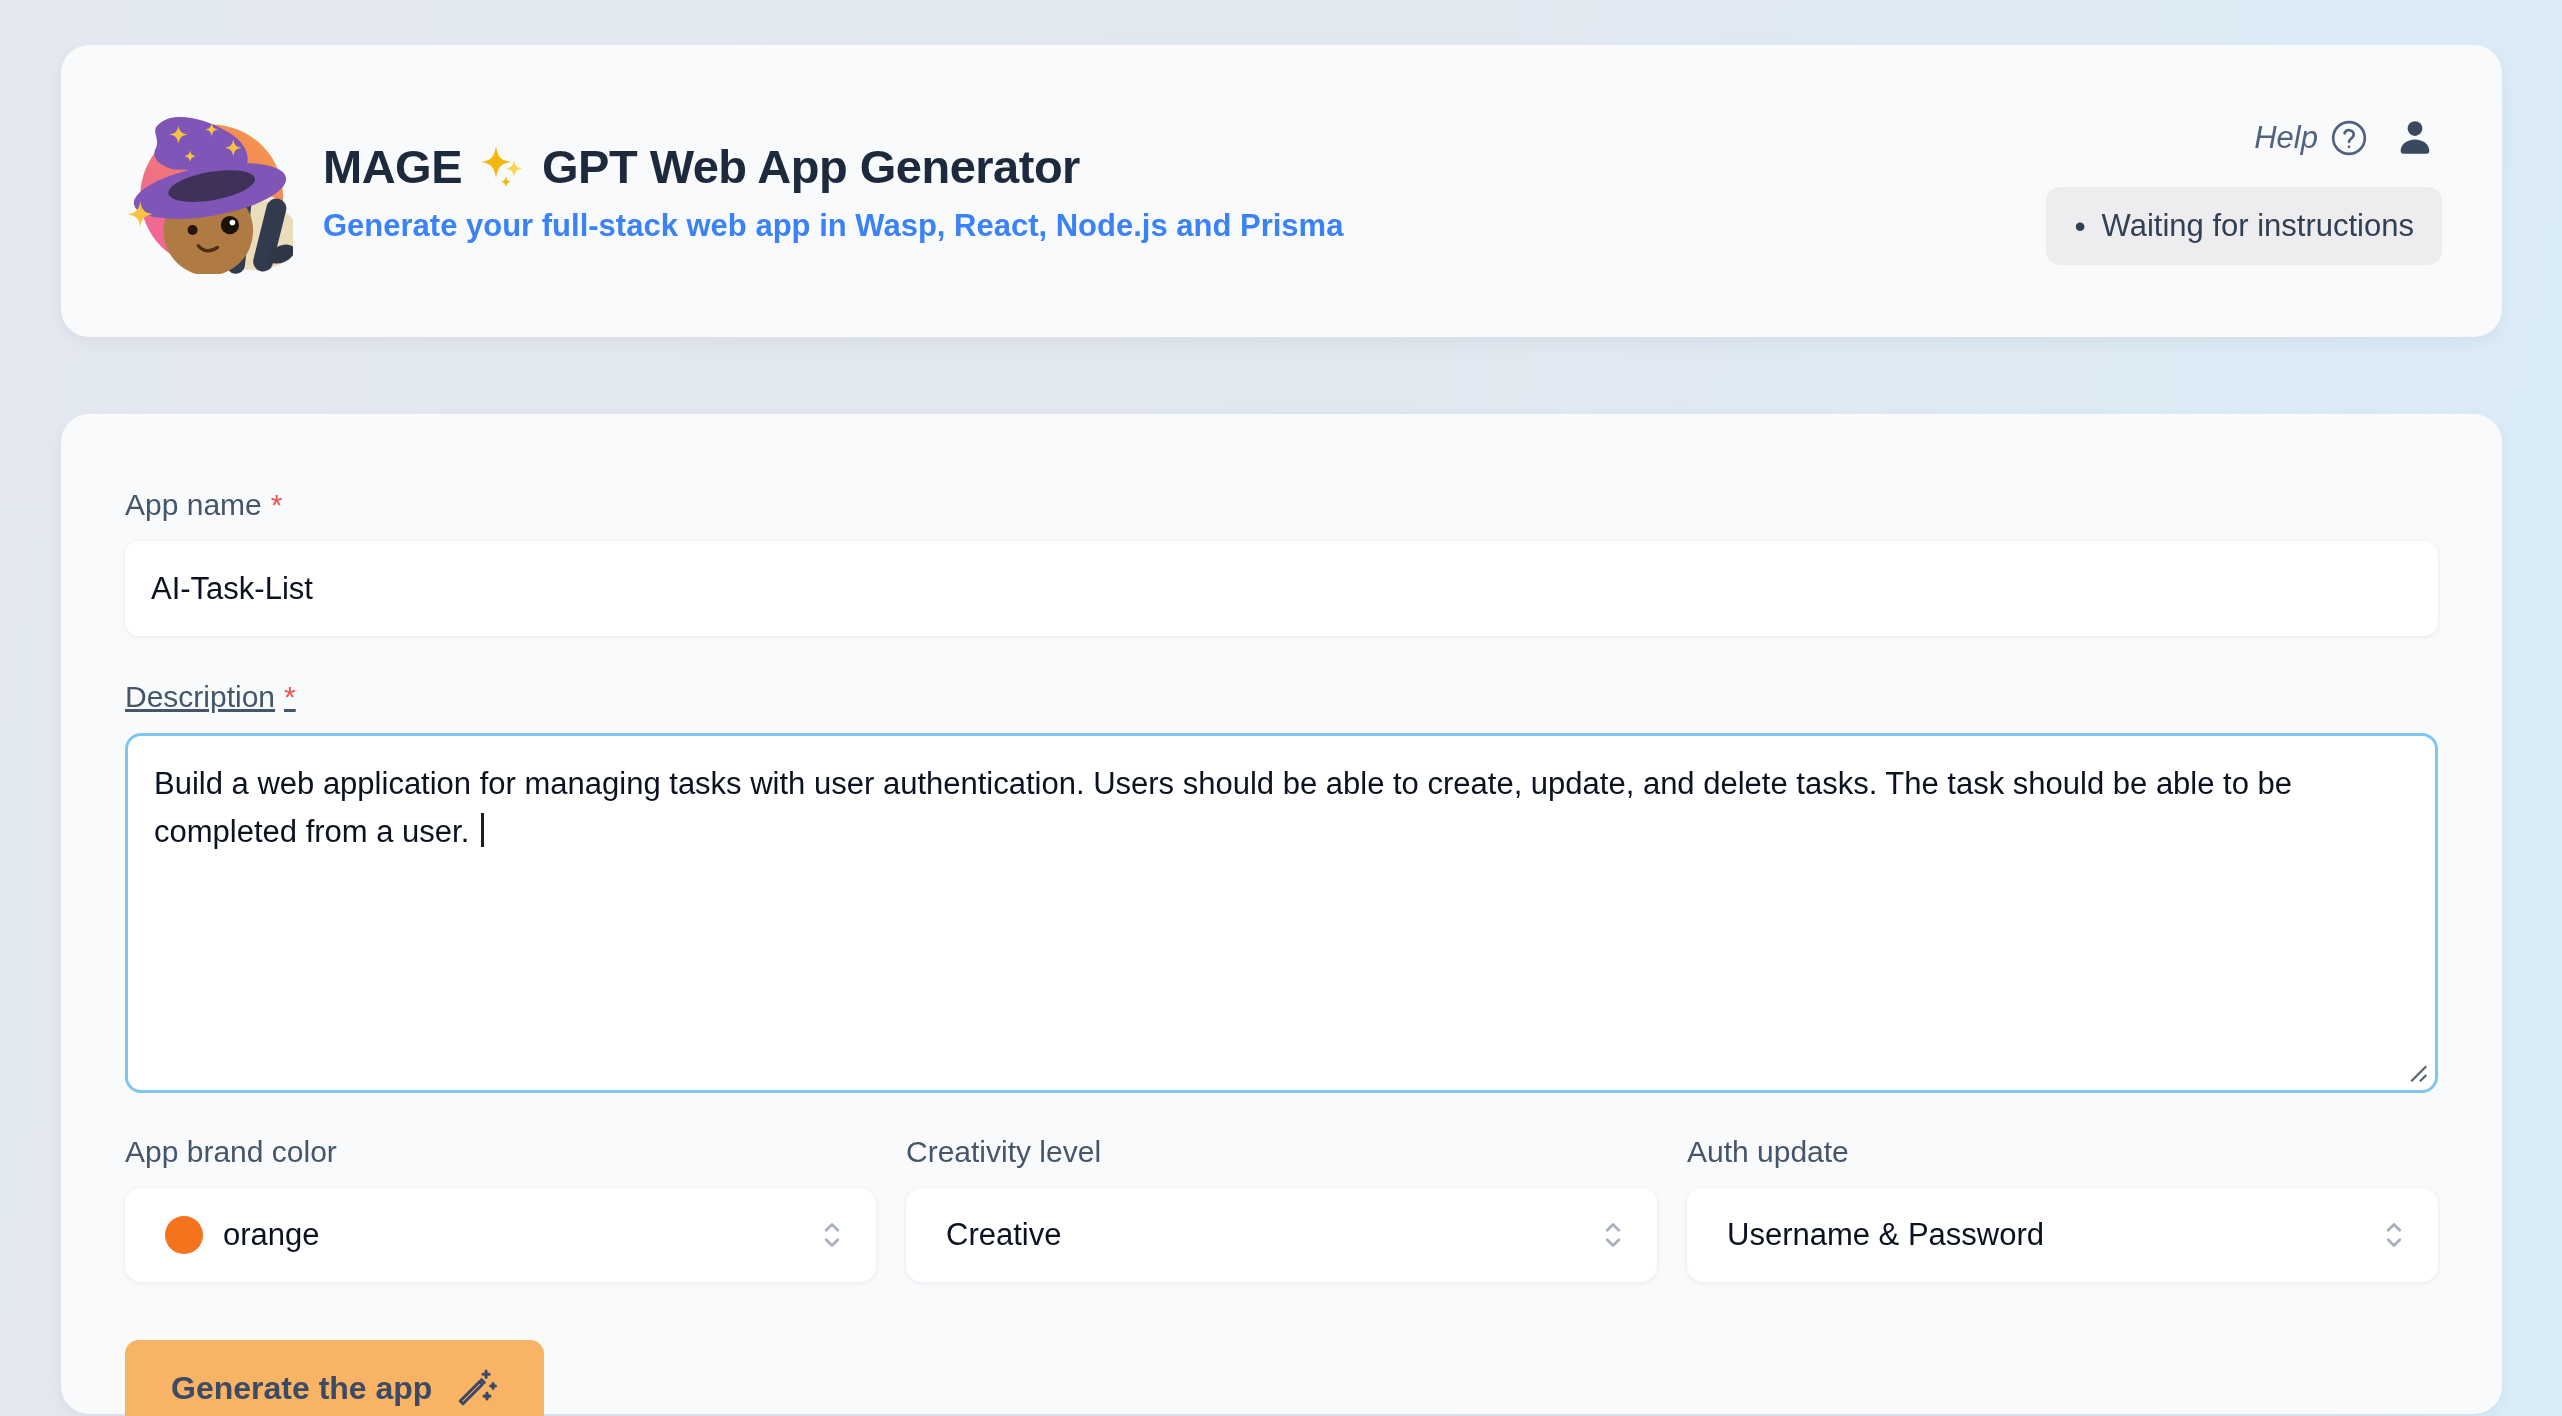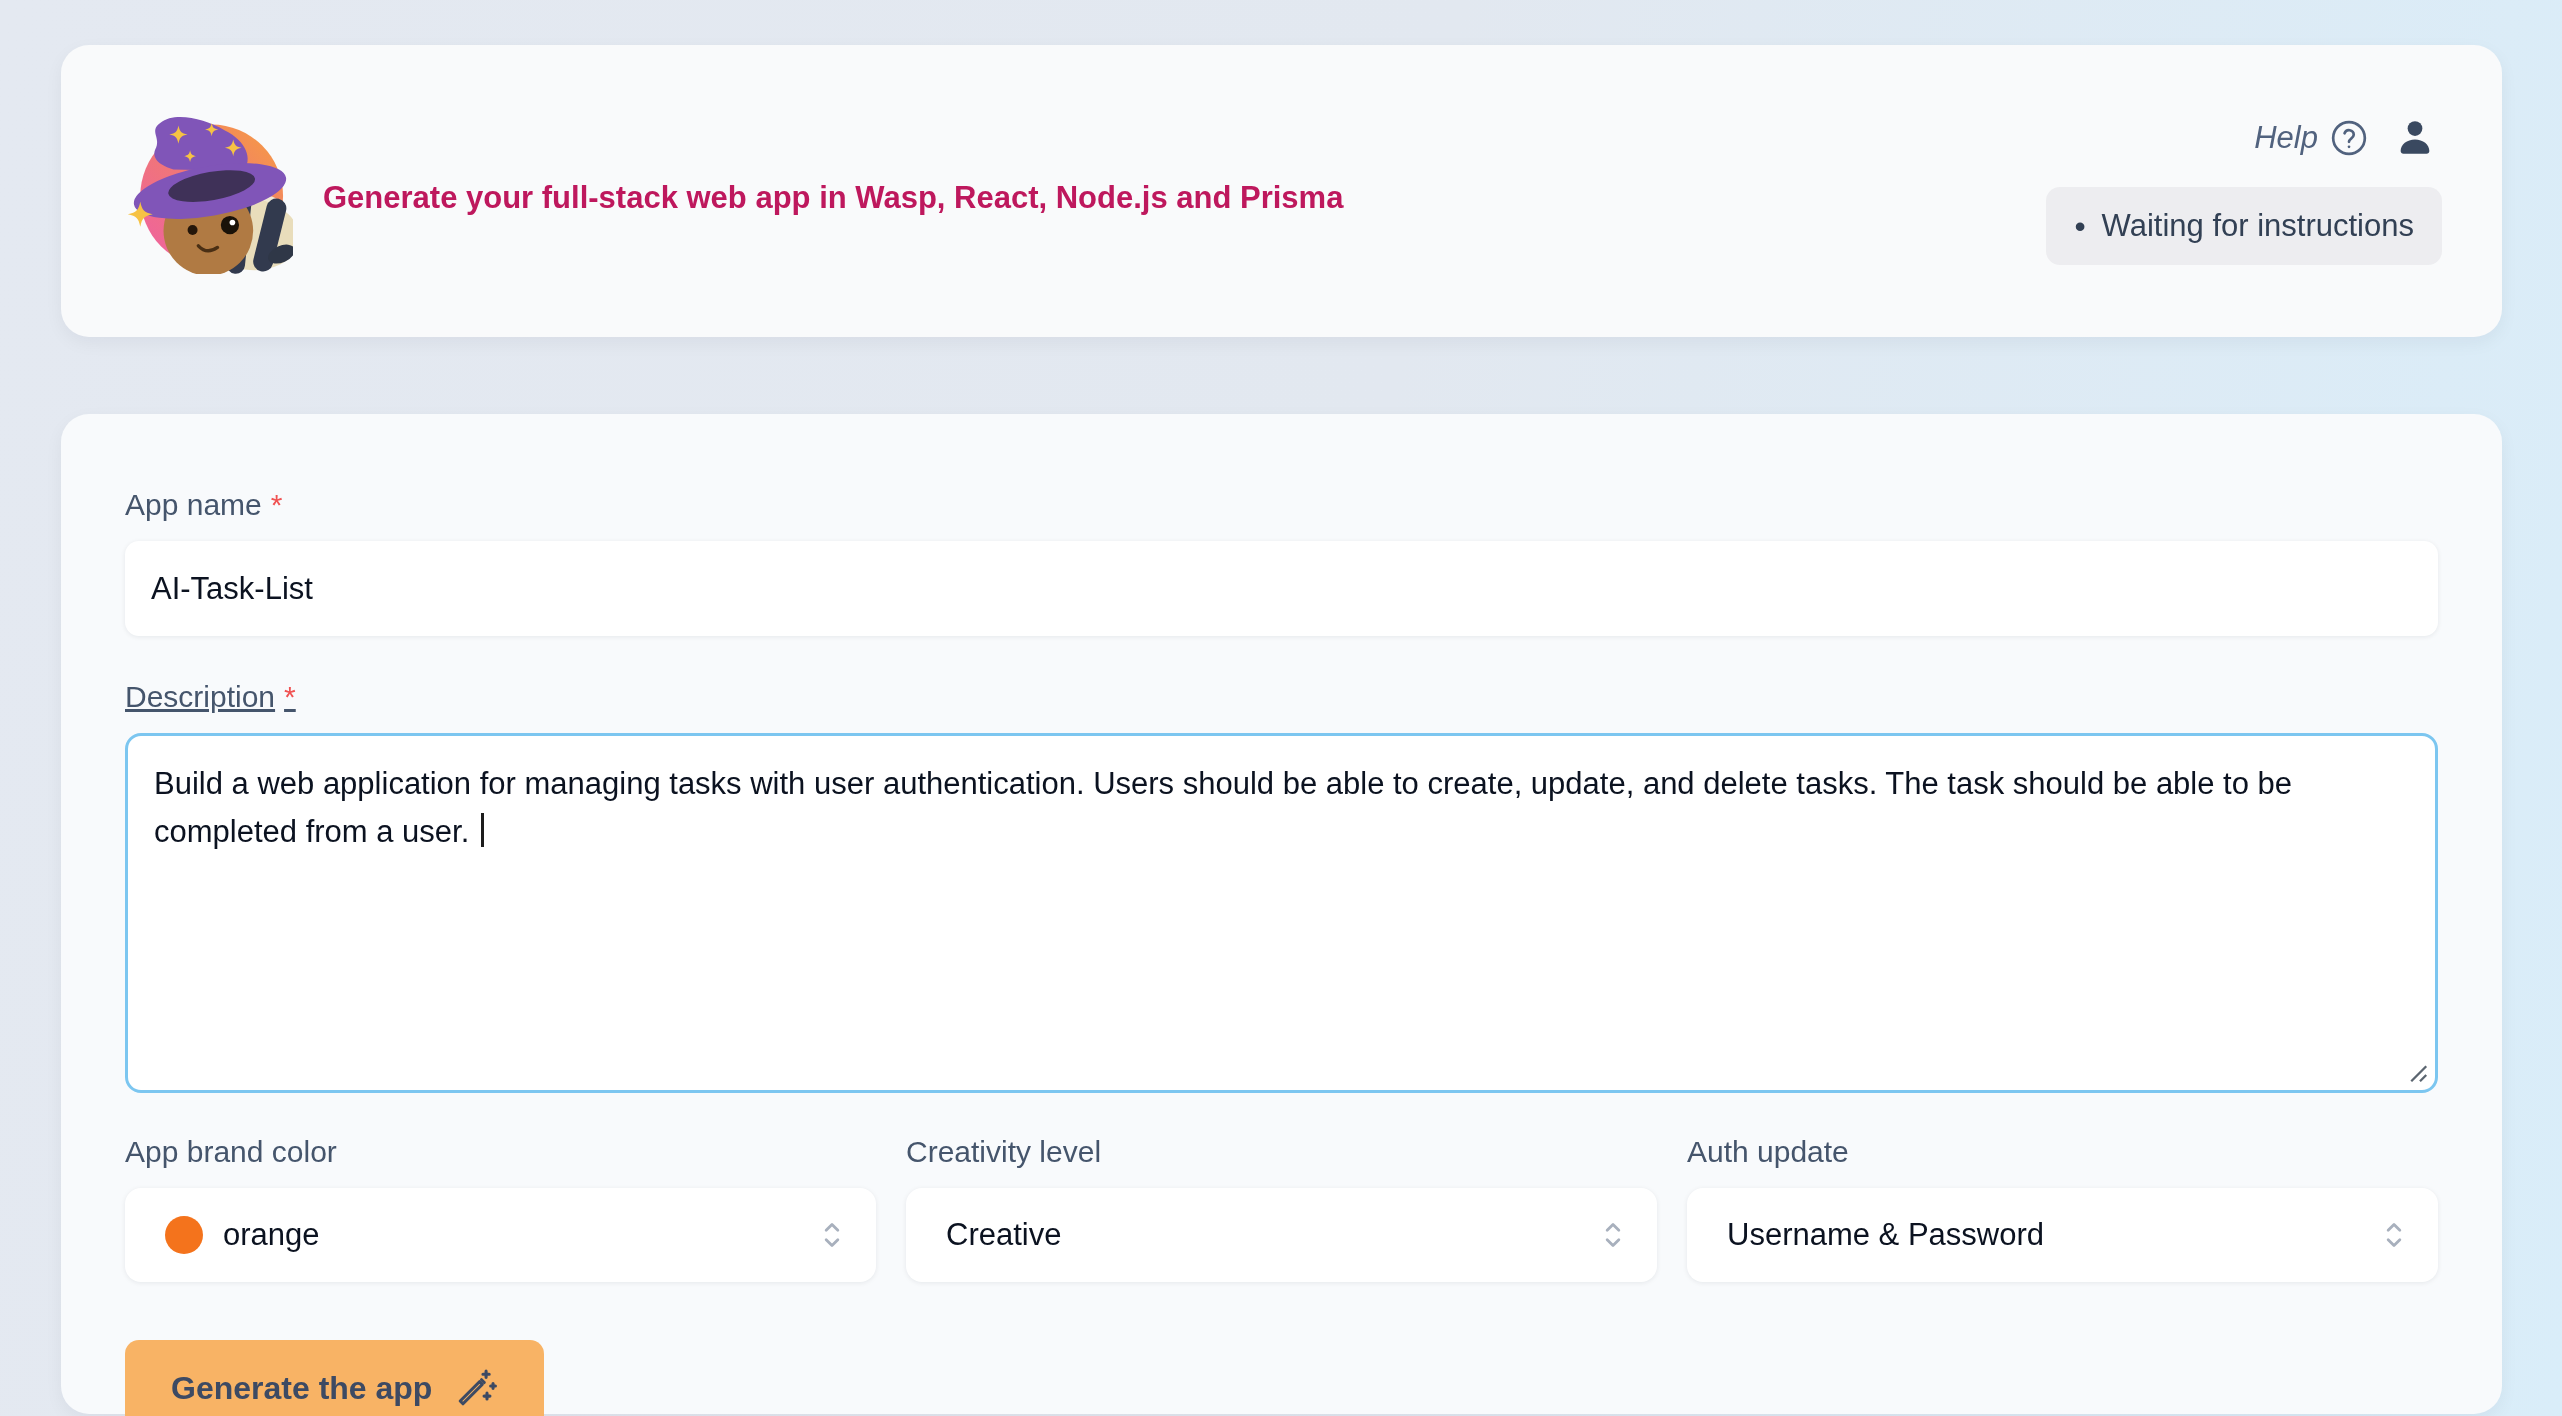--- a/index.html
+++ b/index.html
@@ -97,6 +97,15 @@
   </svg>
 
   <div class="title-block">
+    <div class="title-row">
+      <span class="title-text">MAGE</span>
+      <svg class="sparkles" viewBox="0 0 48 48" aria-hidden="true">
+        <path d="M18 4 C20 15 22 18 33 20 C22 22 20 25 18 36 C16 25 14 22 3 20 C14 18 16 15 18 4 Z" fill="#f5b70e"></path>
+        <path d="M36 18 C37.2 24 38.5 25.5 44 26.5 C38.5 27.5 37.2 29 36 35 C34.8 29 33.5 27.5 28 26.5 C33.5 25.5 34.8 24 36 18 Z" fill="#fcd34d"></path>
+        <path d="M28 34 C28.8 38 29.6 39 33 39.8 C29.6 40.6 28.8 41.6 28 45.6 C27.2 41.6 26.4 40.6 23 39.8 C26.4 39 27.2 38 28 34 Z" fill="#f5b70e"></path>
+      </svg>
+      <span class="title-text">GPT Web App Generator</span>
+    </div>
     <div class="subtitle">Generate your full-stack web app in Wasp, React, Node.js and Prisma</div>
   </div>
 

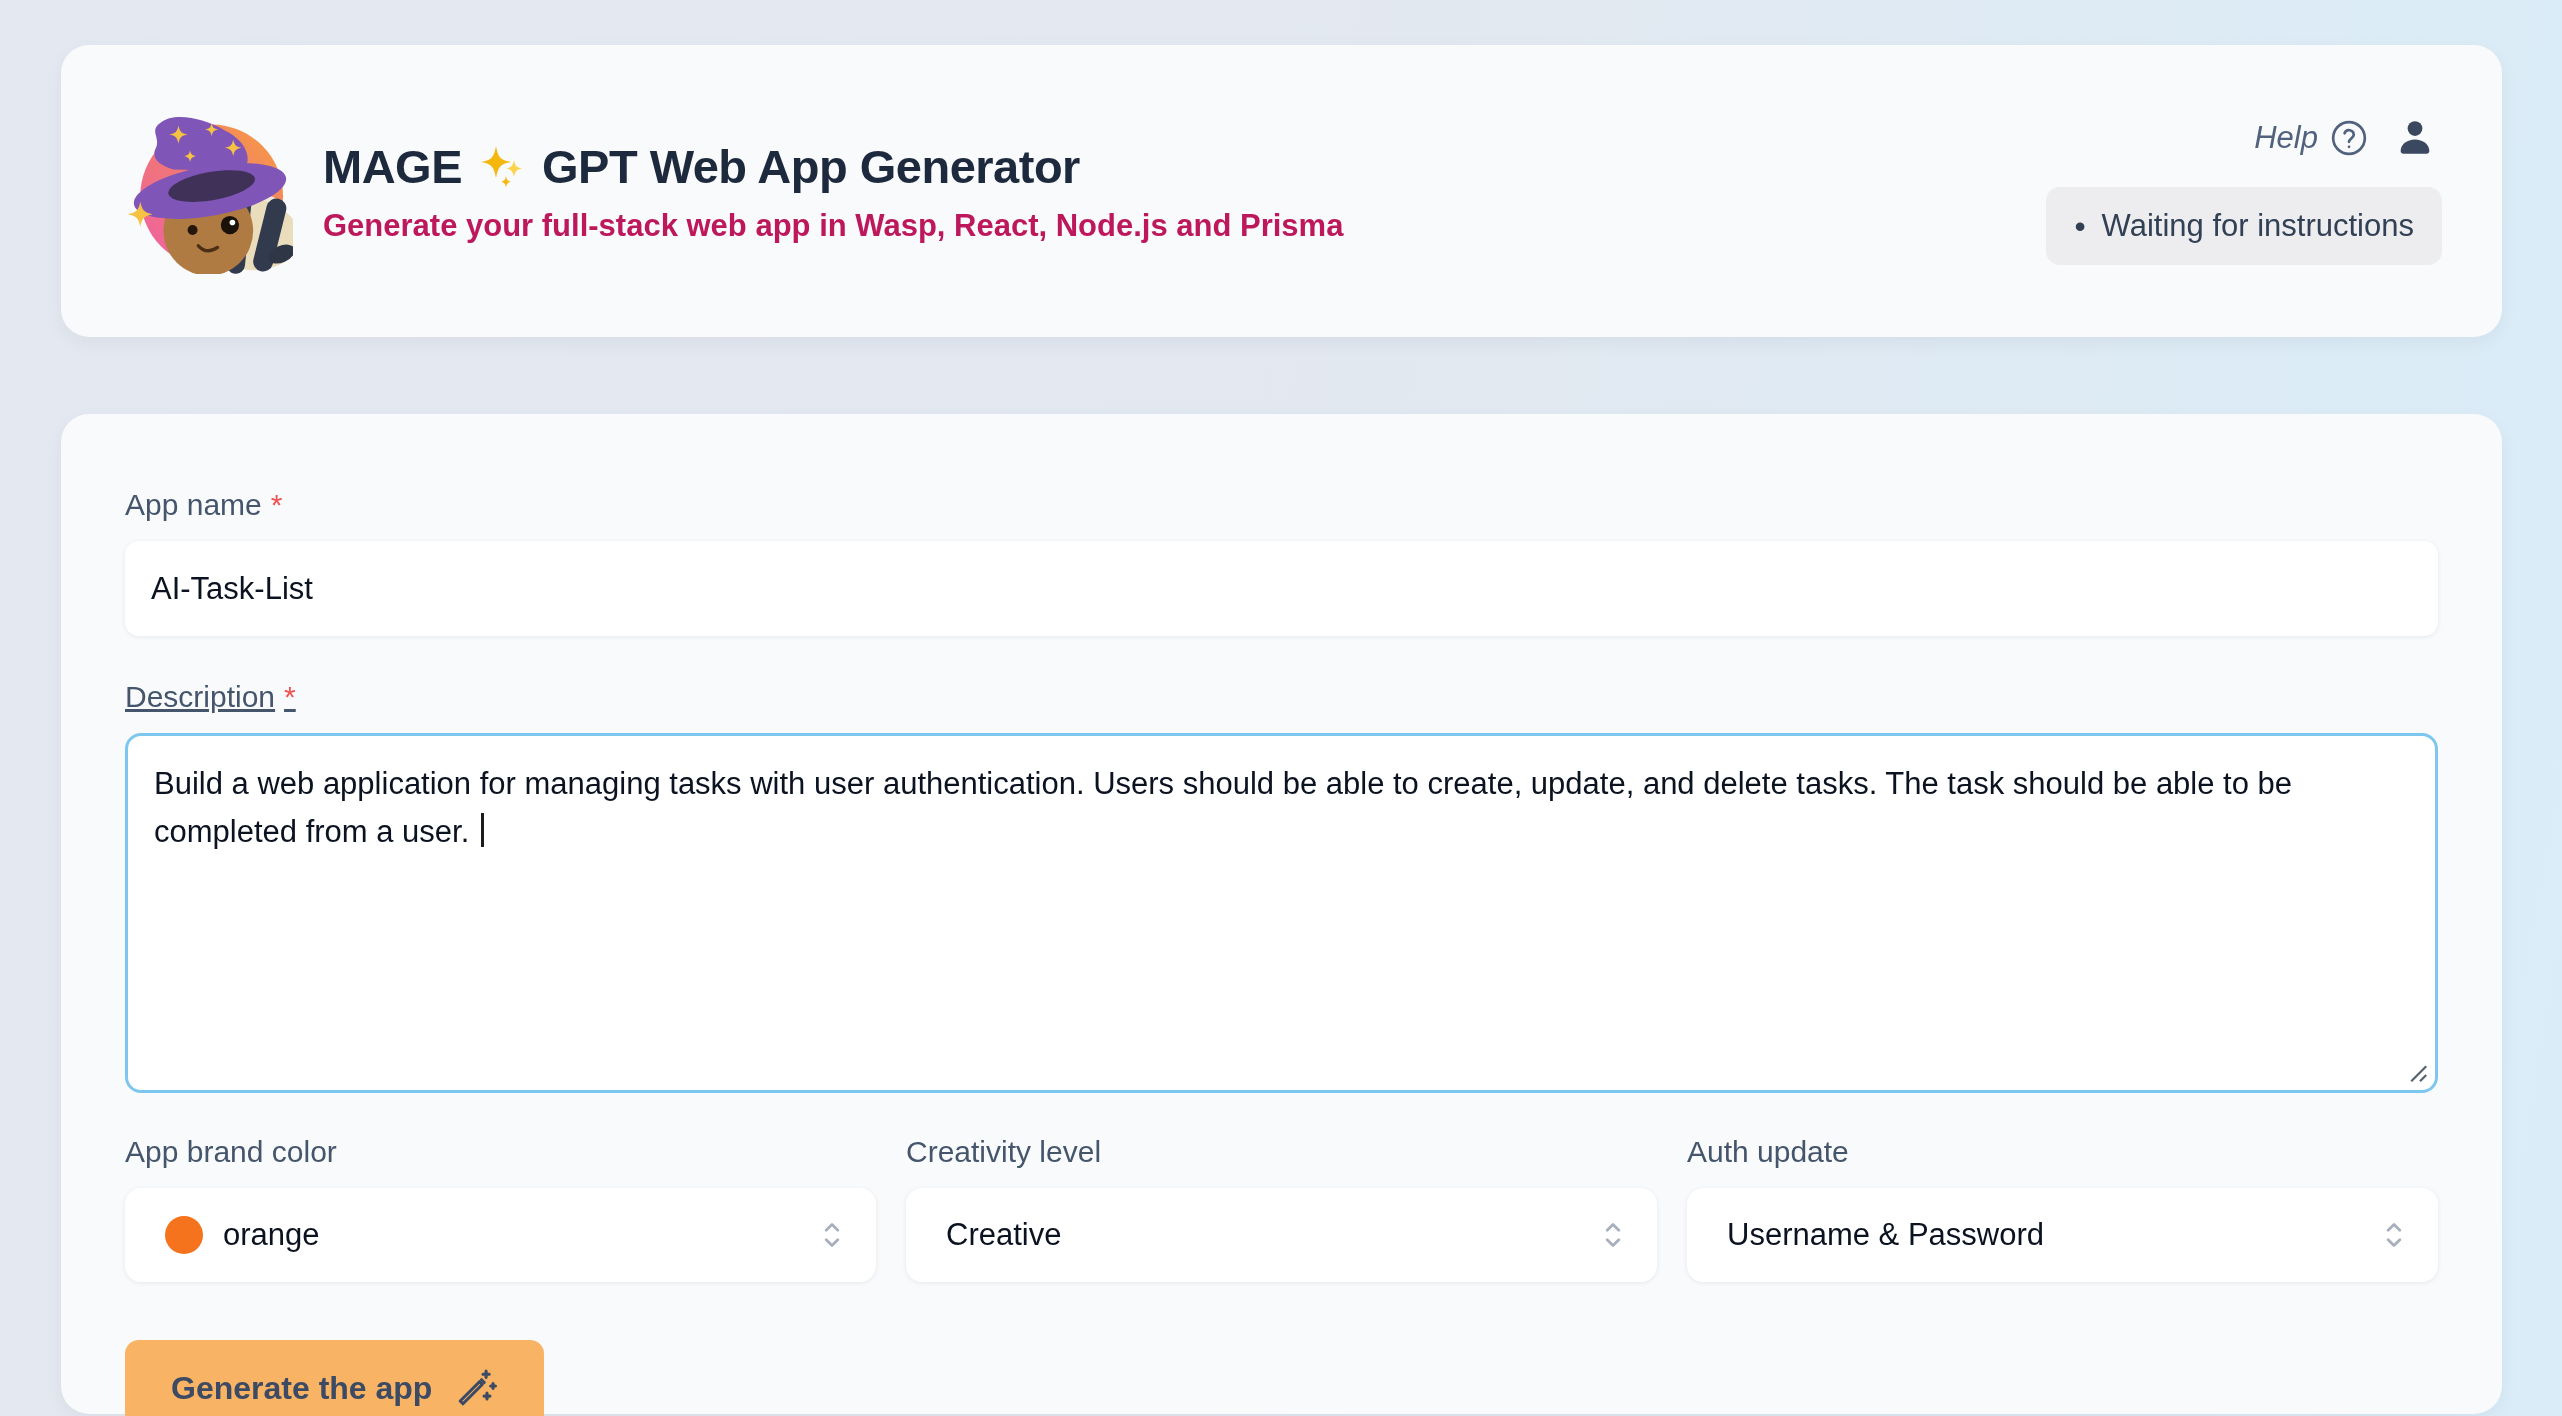--- a/index.html
+++ b/index.html
@@ -20,7 +20,7 @@
   .title-row { display:flex; align-items:center; gap:16px; }
   .title-text { font-size:47px; font-weight:700; color:#1d293d; letter-spacing:-0.5px; }
   .sparkles { width:48px; height:48px; }
-  .subtitle { margin-top:14px; font-size:31px; font-weight:700; color:#be185d; }
+  .subtitle { margin-top:14px; font-size:31px; font-weight:700; color:#3b82f6; }
   .header-right { margin-left:auto; display:flex; flex-direction:column; align-items:flex-end; gap:28px; }
   .help-row { display:flex; align-items:center; margin-right:6px;font-style:italic; }
   .help-label { font-size:31px; color:#51627e; }

